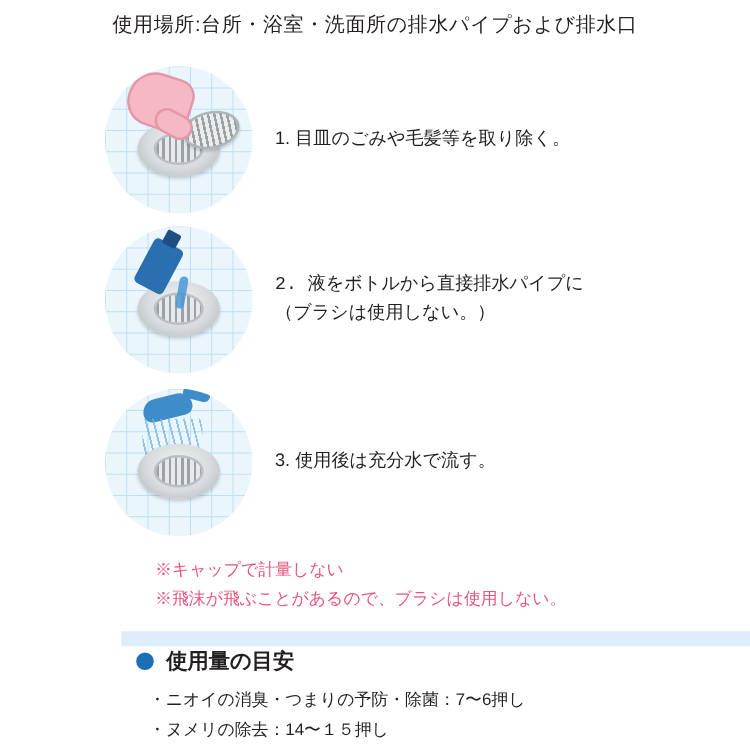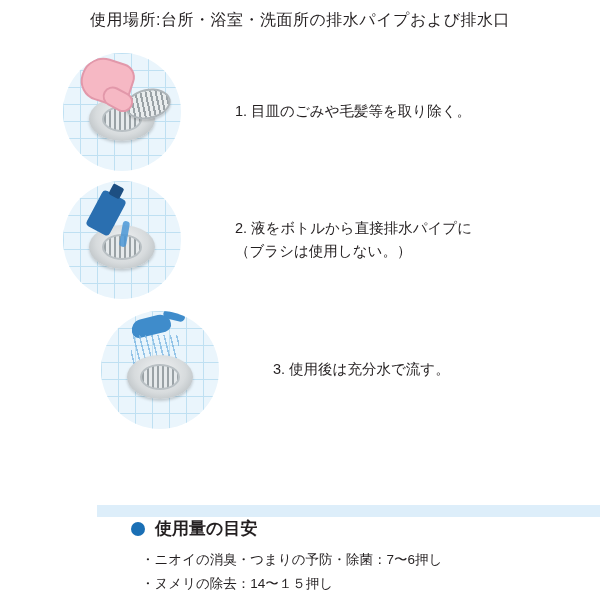--- a/index.html
+++ b/index.html
@@ -39,8 +39,7 @@
     display: flex;
     align-items: center;
     margin-bottom: 10px;
-    padding-left: 63px;
-    gap: 36px;
+    padding-left: 84px;
   }
   .step-row.row2 { margin-top: 10px; }
   .step-row.row3 { margin-top: 12px; margin-left: 38px; }

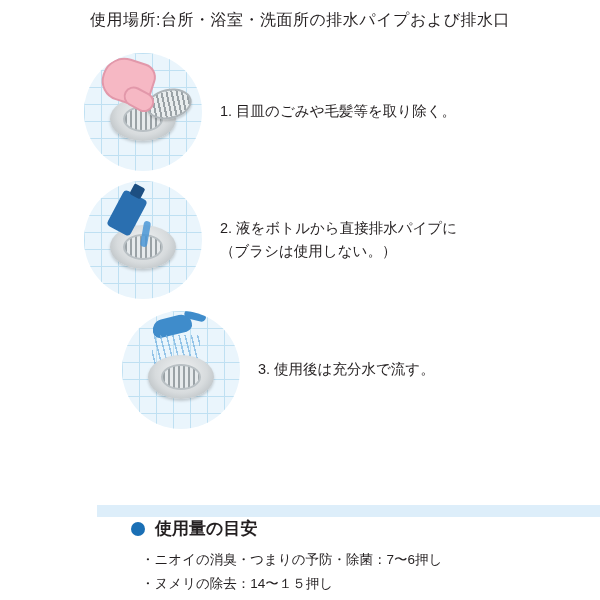--- a/index.html
+++ b/index.html
@@ -41,7 +41,7 @@
     margin-bottom: 10px;
     padding-left: 84px;
   }
-  .step-row.row2 { margin-top: 10px; }
+  .step-row.row2 { margin-top: 10px; font-family: Liberation Mono, monospace; }
   .step-row.row3 { margin-top: 12px; margin-left: 38px; }
 
   .illus {

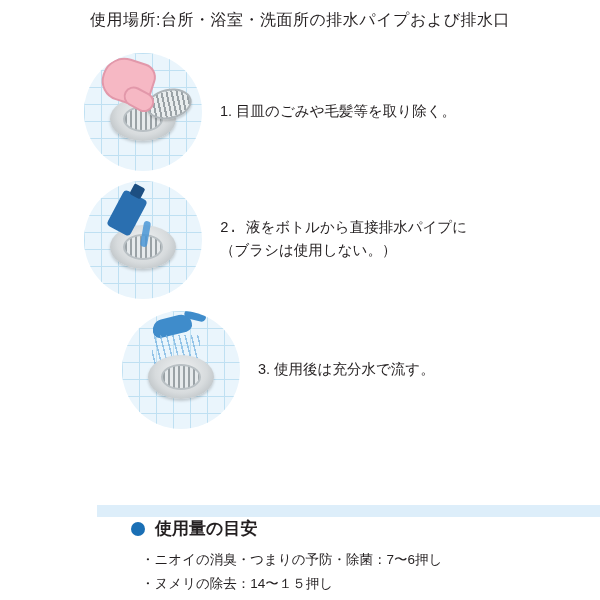--- a/index.html
+++ b/index.html
@@ -42,7 +42,7 @@
     padding-left: 84px;
   }
   .step-row.row2 { margin-top: 10px; font-family: Liberation Mono, monospace; }
-  .step-row.row3 { margin-top: 12px; margin-left: 38px; }
+  .step-row.row3 { margin-top: 12px; }
 
   .illus {
     position: relative;

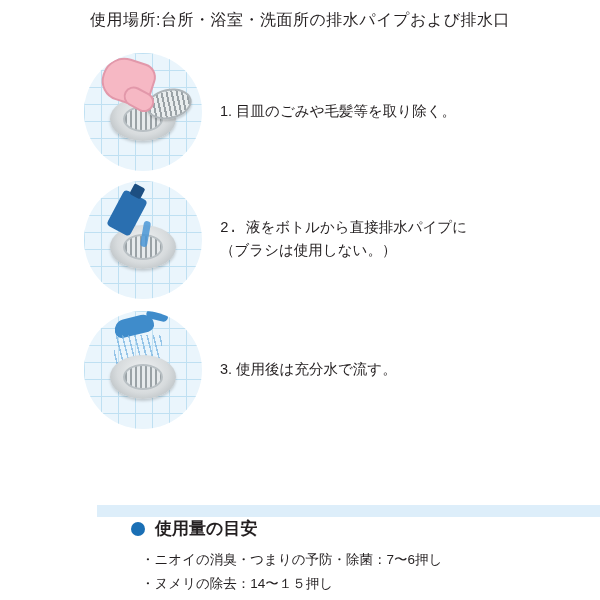--- a/index.html
+++ b/index.html
@@ -301,6 +301,10 @@
 
   </div>
 
+  <div class="notes">
+    <span class="note">※キャップで計量しない</span>
+    <span class="note">※飛沫が飛ぶことがあるので、ブラシは使用しない。</span>
+  </div>
 
   <div class="panel">
     <div class="panel-title">

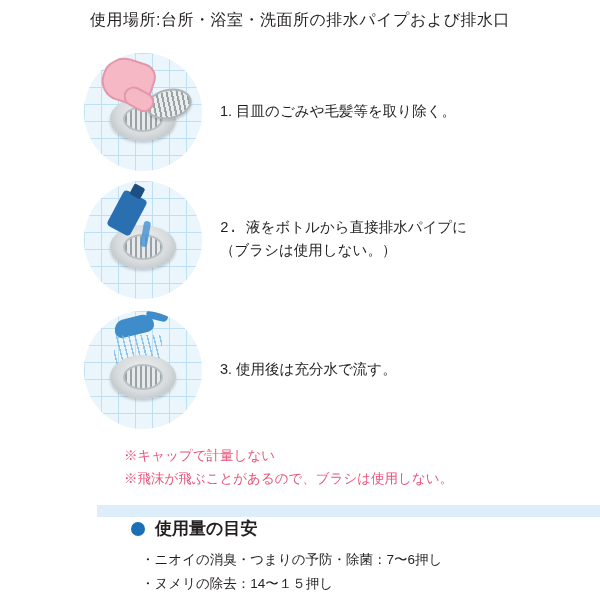--- a/index.html
+++ b/index.html
@@ -223,7 +223,7 @@
     bottom: 0;
     top: 505px;
     background: #ddeefa;
-    padding: 12px 14px 0 34px;
+    padding: 12px 14px 0 12px;
     box-sizing: border-box;
   }
   .panel-title {

